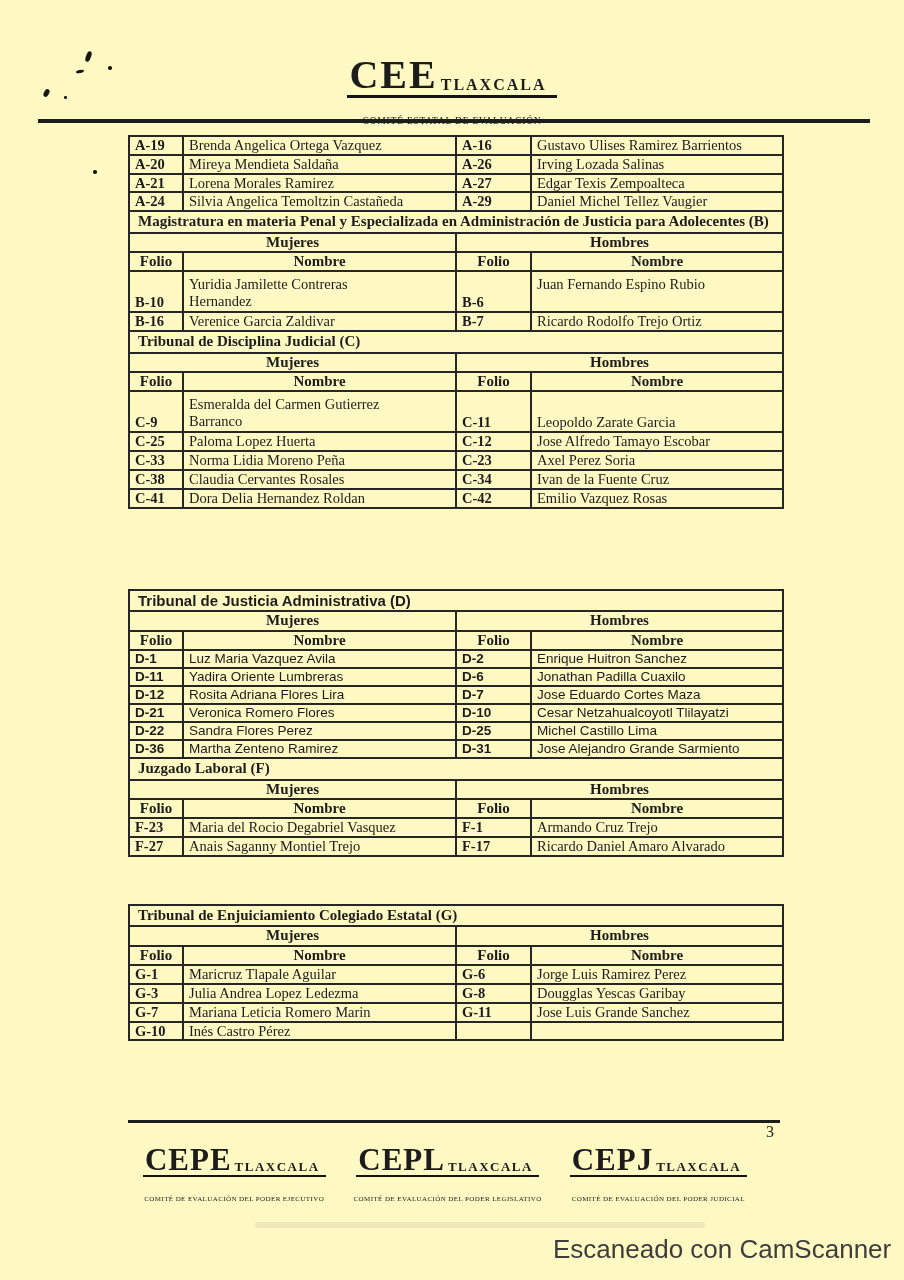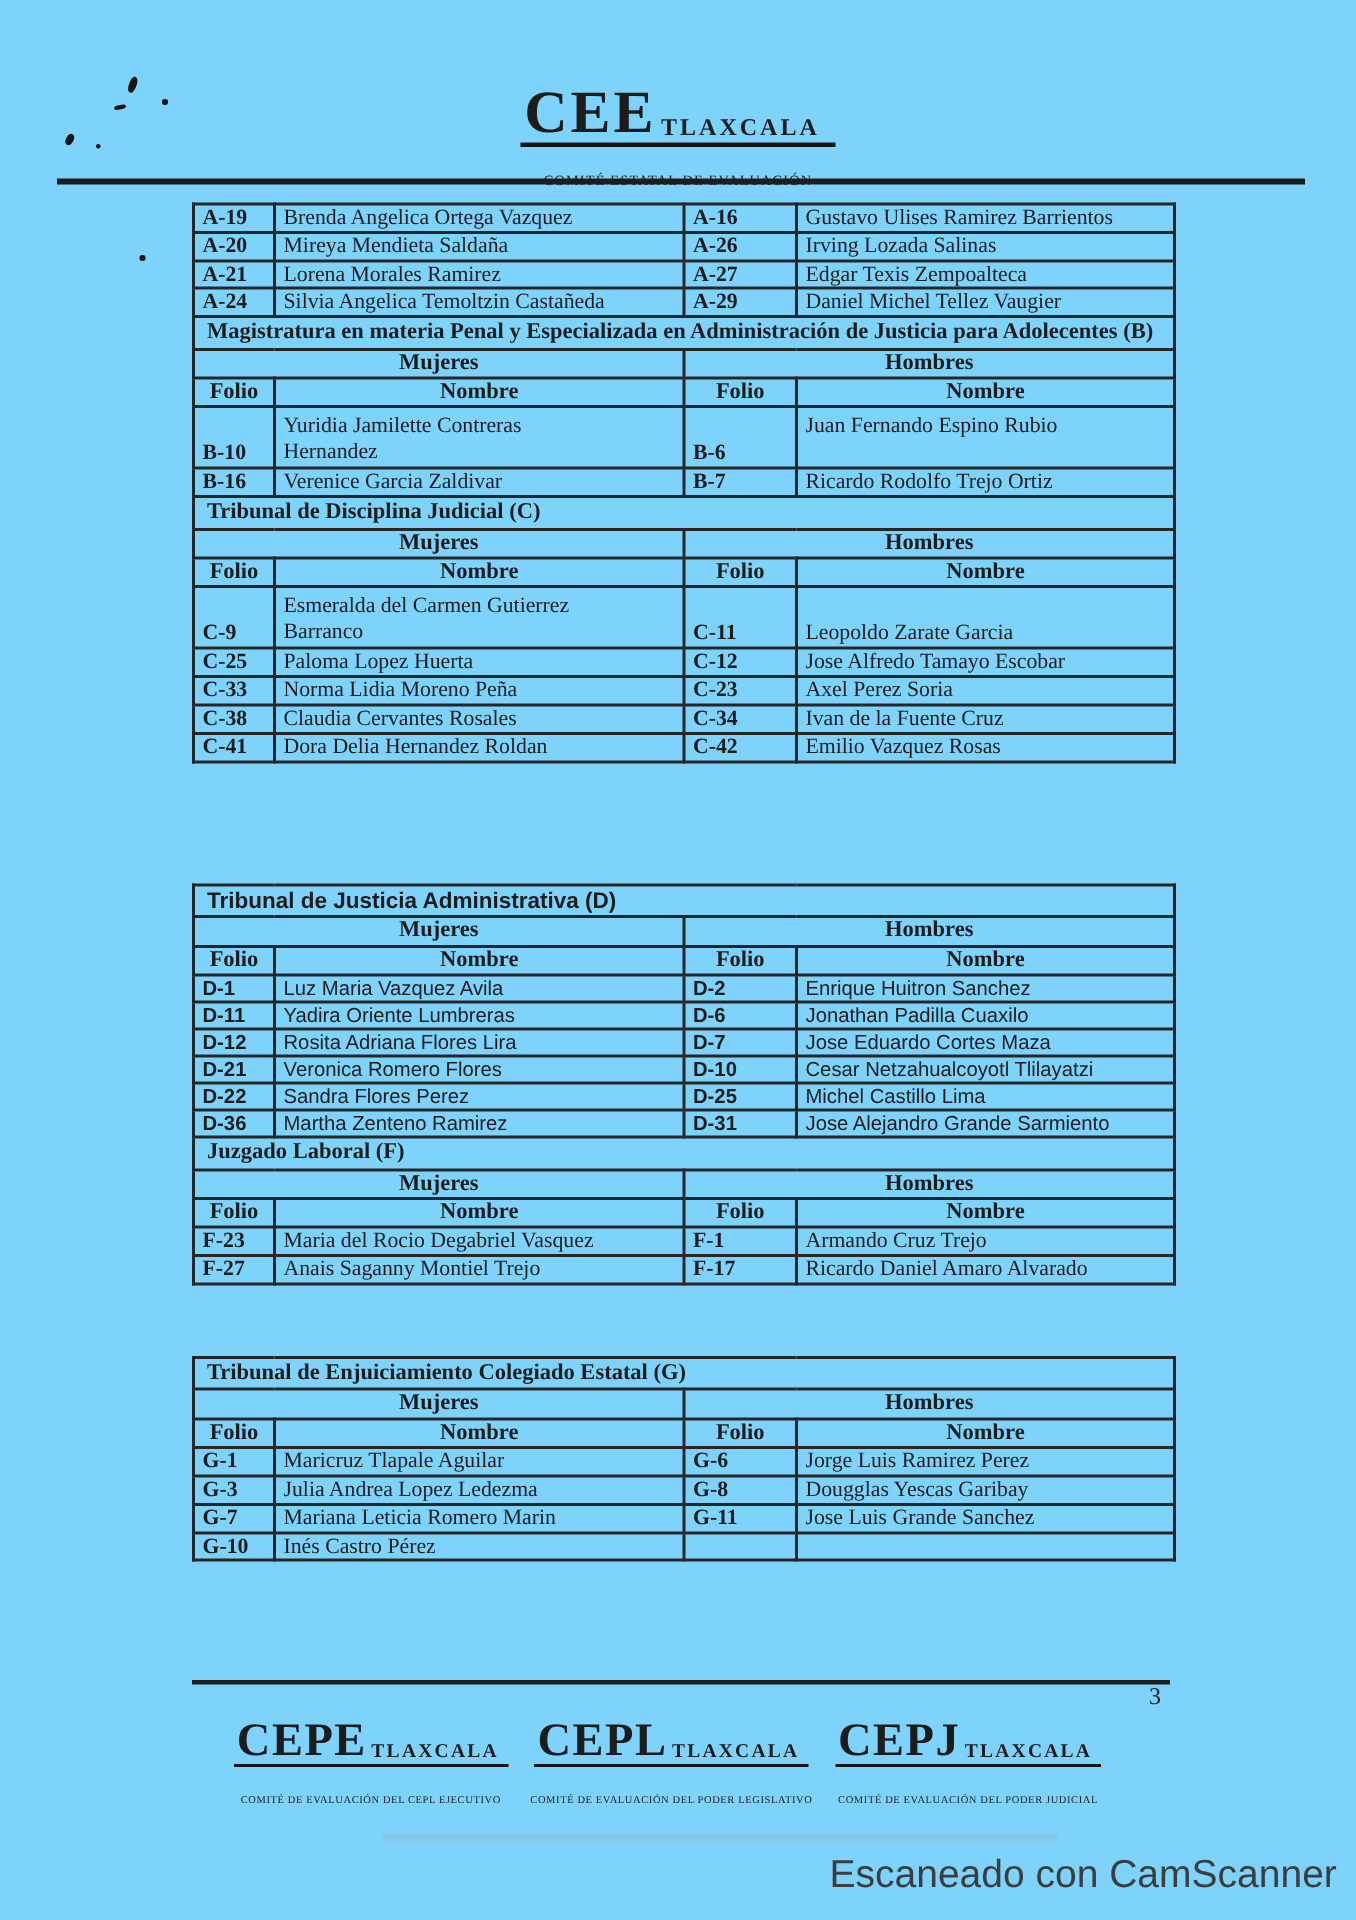--- a/index.html
+++ b/index.html
@@ -6,7 +6,7 @@
   html,body { background:#ffffff; }
   .page {
     position: relative; width: 904px; height: 1280px;
-    background: #7dd3fc; color: #1c1c1c;
+    background: #fef9c3; color: #1c1c1c;
     font-family: "Liberation Serif", serif; overflow: hidden;
   }
 

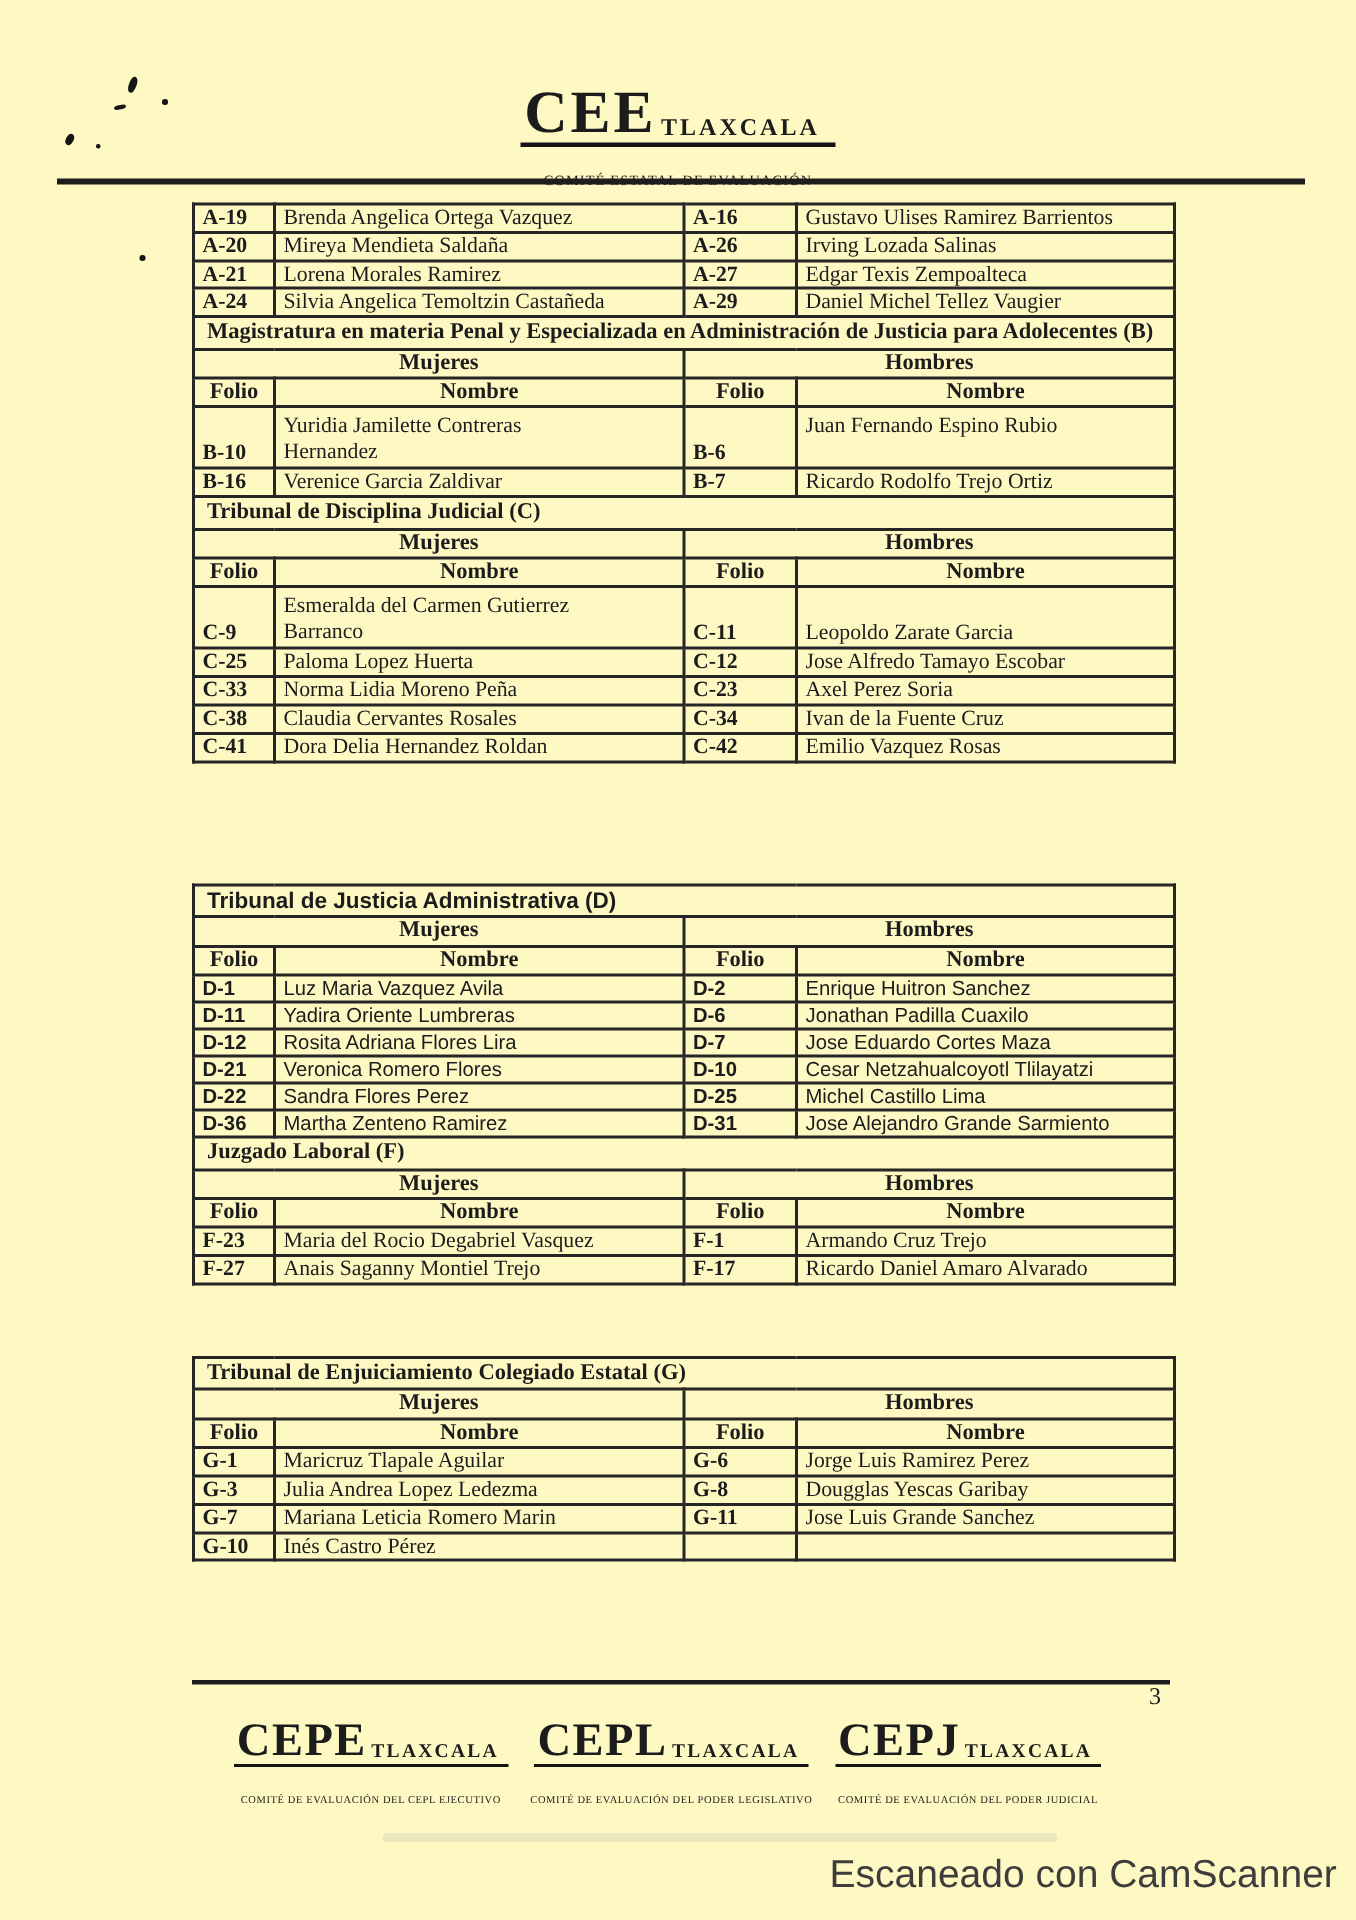--- a/index.html
+++ b/index.html
@@ -51,7 +51,7 @@
 
   
   .page-number { position:absolute; left:766px; top:1123px; font-size:16px; }
-  .footer-logos { position:absolute; top:1145px; left:0; width:890px; display:flex; justify-content:center; gap:15px; }
+  .footer-logos { position:absolute; top:1145px; left:0; width:890px; display:flex; justify-content:center; gap:28px; }
   .flogo { text-align:center; }
   .flogo .logo-line { border-bottom:2px solid #141414; padding:0 6px 1px 2px; }
   .flogo .logo-abbr { font-size:31px; letter-spacing:1px; }

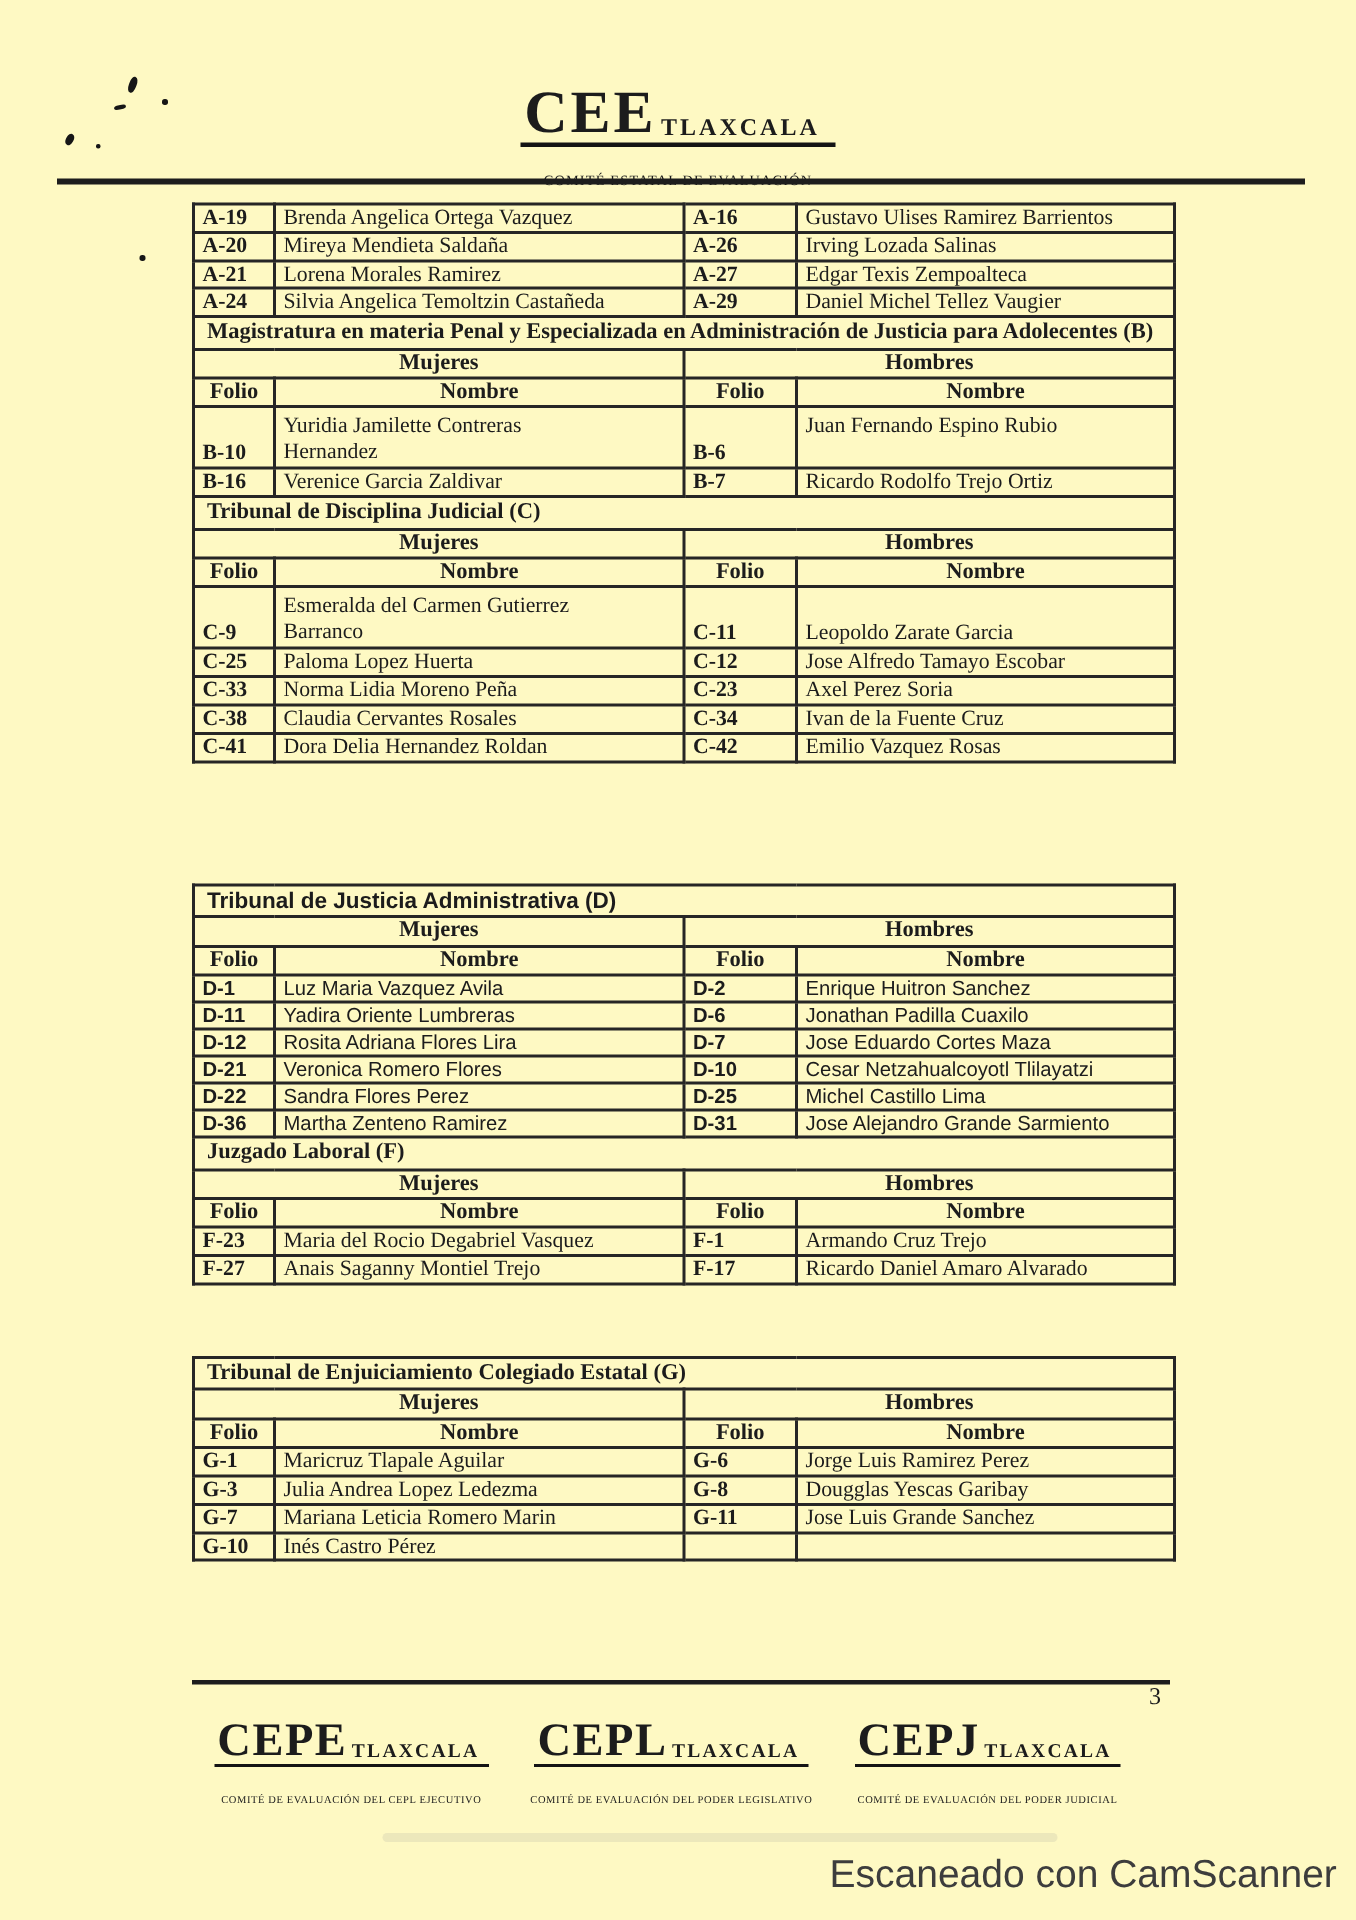--- a/index.html
+++ b/index.html
@@ -333,7 +333,7 @@
       <div class="logo-line">
         <span class="logo-abbr">CEPE</span><span class="logo-region">TLAXCALA</span>
       </div>
-      <div class="logo-caption">COMITÉ DE EVALUACIÓN DEL CEPL EJECUTIVO</div>
+      <div class="logo-caption">COMITÉ DE EVALUACIÓN DEL PODER EJECUTIVO</div>
     </div>
     <div class="flogo">
       <div class="logo-line">

